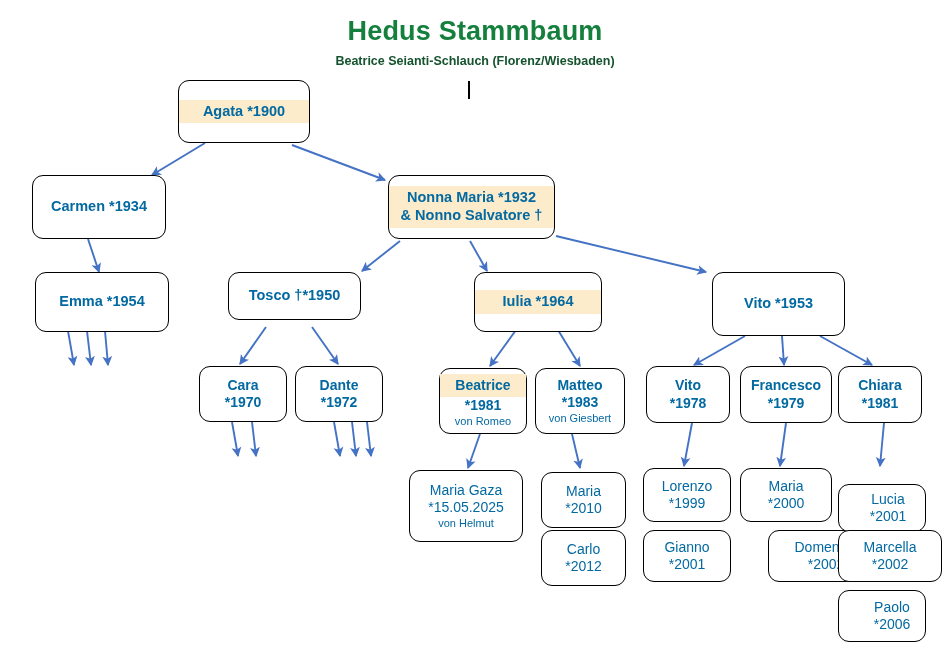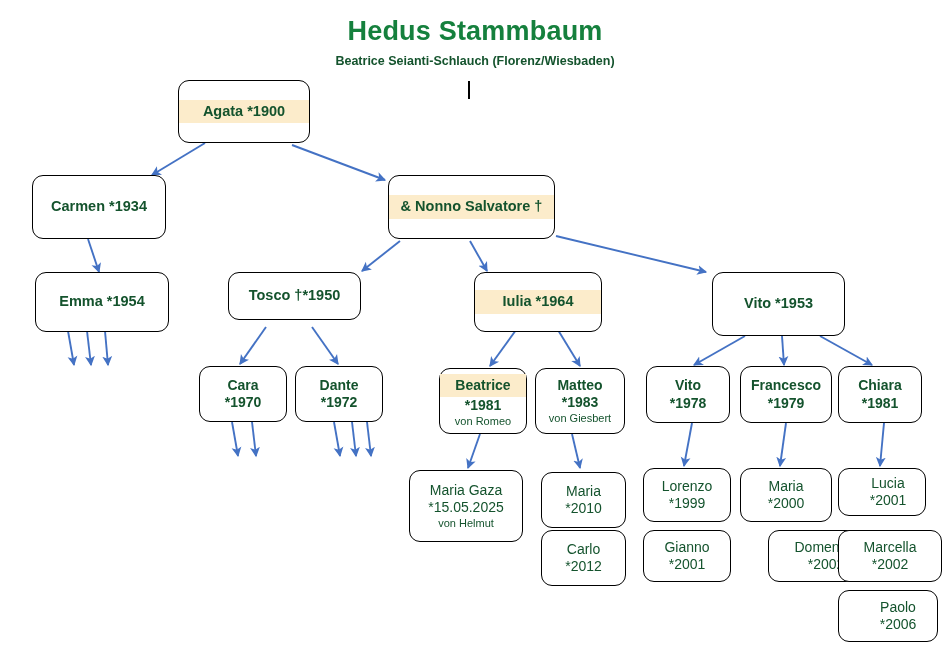--- a/index.html
+++ b/index.html
@@ -64,7 +64,7 @@
     align-items: center;
     justify-content: center;
     text-align: center;
-    color: #14532d;
+    color: #0369a1;
     line-height: 1.22;
   }
   .node .nm {

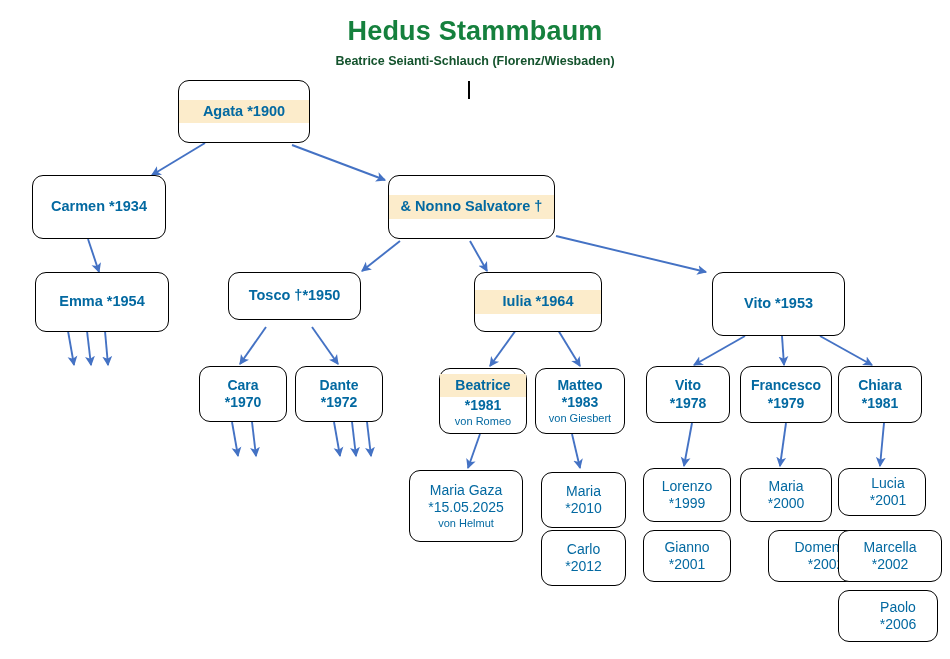--- a/index.html
+++ b/index.html
@@ -162,6 +162,7 @@
 
   <div class="node bold t16" style="left:388px; top:175px; width:167px; height:64px;">
     <span class="hl">
+      <span class="nm">Nonna Maria *1932</span>
       <span class="nm">&amp; Nonno Salvatore †</span>
     </span>
   </div>

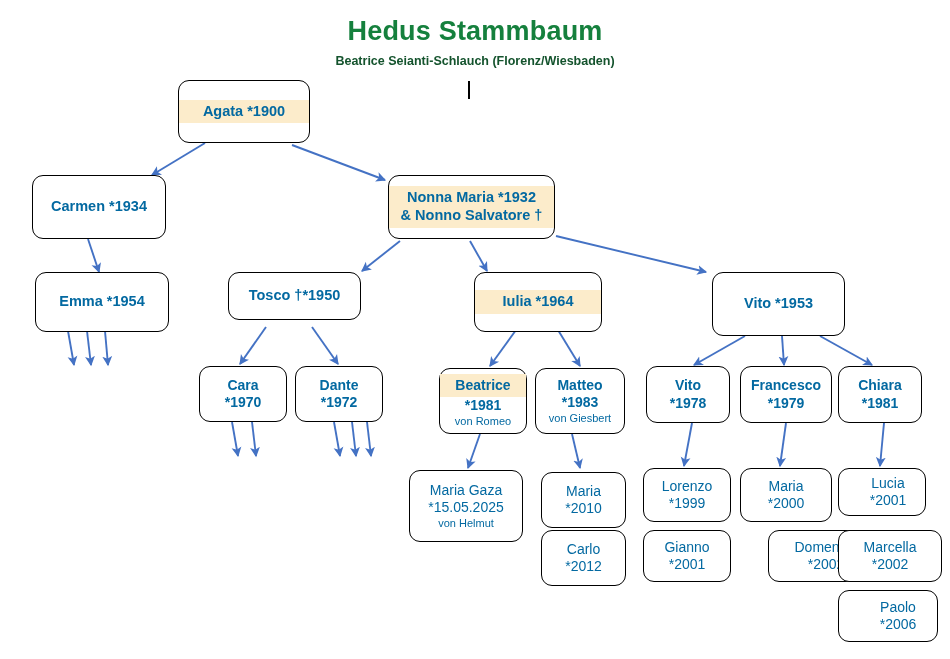--- a/index.html
+++ b/index.html
@@ -256,7 +256,7 @@
     <span class="nm">*2002</span>
   </div>
 
-  <div class="node t15" style="left:838px; top:468px; width:88px; height:48px;padding-left:12px;">
+  <div class="node t15" style="left:838px; top:484px; width:88px; height:48px;padding-left:12px;">
     <span class="nm">Lucia</span>
     <span class="nm">*2001</span>
   </div>

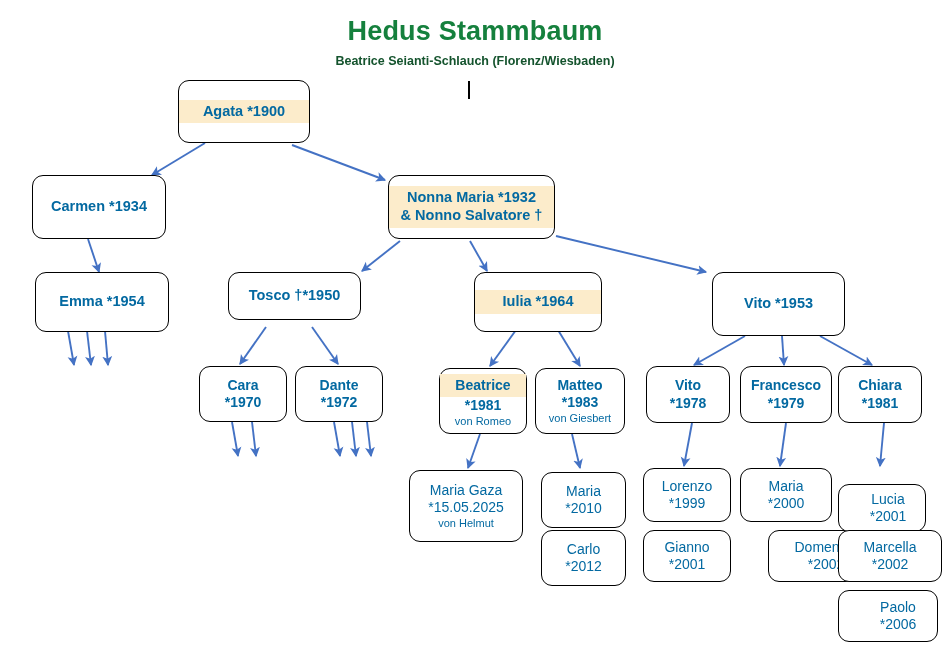--- a/index.html
+++ b/index.html
@@ -266,7 +266,7 @@
     <span class="nm">*2002</span>
   </div>
 
-  <div class="node t15" style="left:838px; top:590px; width:100px; height:52px;padding-left:20px;">
+  <div class="node t15" style="left:838px; top:590px; width:88px; height:52px;padding-left:20px;">
     <span class="nm">Paolo</span>
     <span class="nm">*2006</span>
   </div>

